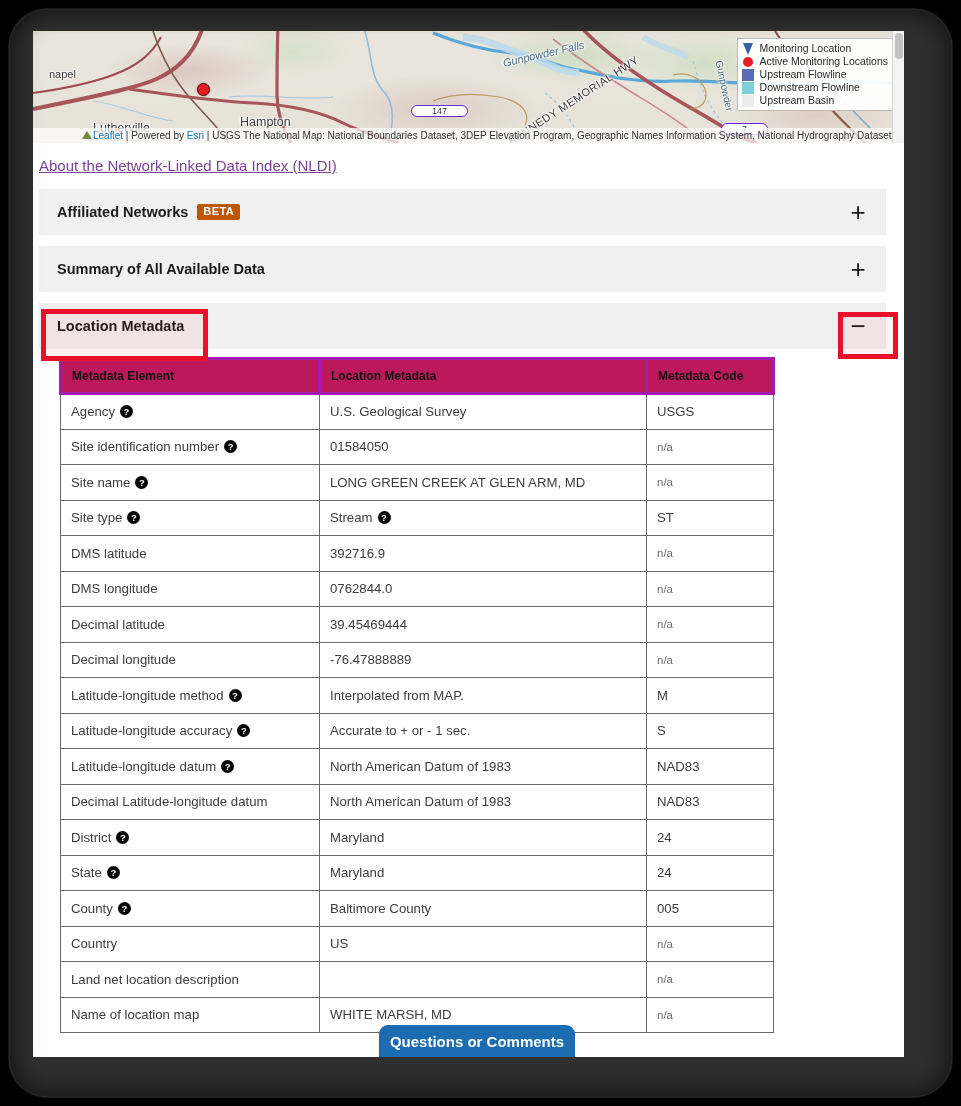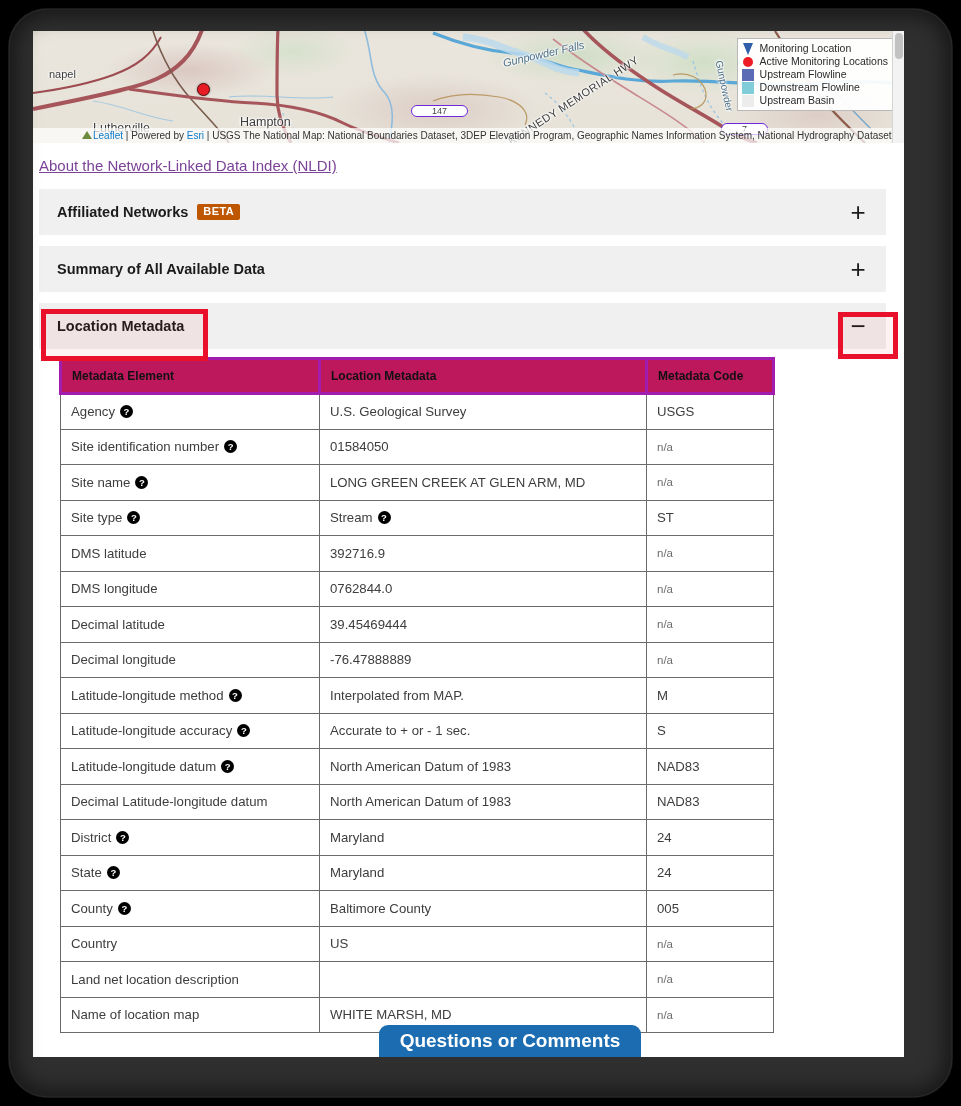--- a/index.html
+++ b/index.html
@@ -273,11 +273,11 @@
     position: absolute;
     left: 346px;
     bottom: 0;
-    width: 262px;
+    width: 196px;
     height: 32px;
     background: #1b6cb0;
     color: #ffffff;
-    font-size: 19px;
+    font-size: 15px;
     font-weight: bold;
     border-radius: 9px 9px 0 0;
     display: flex;

